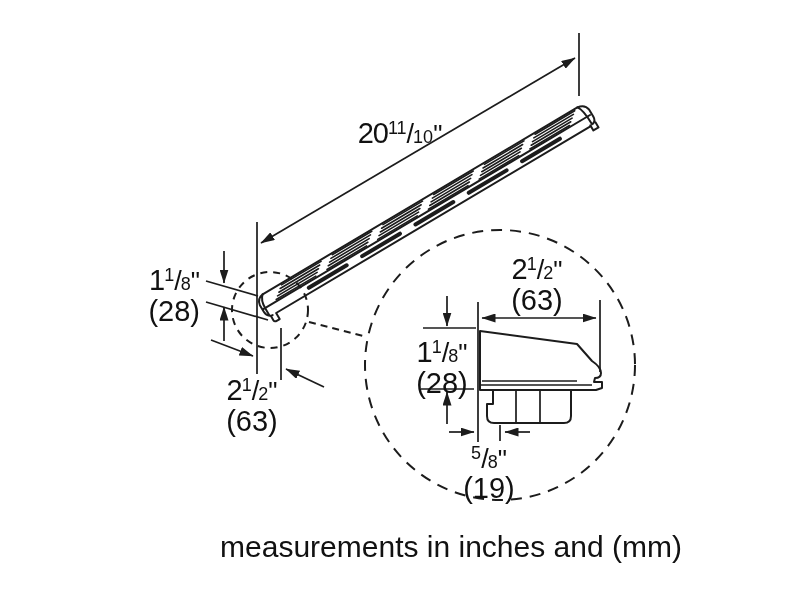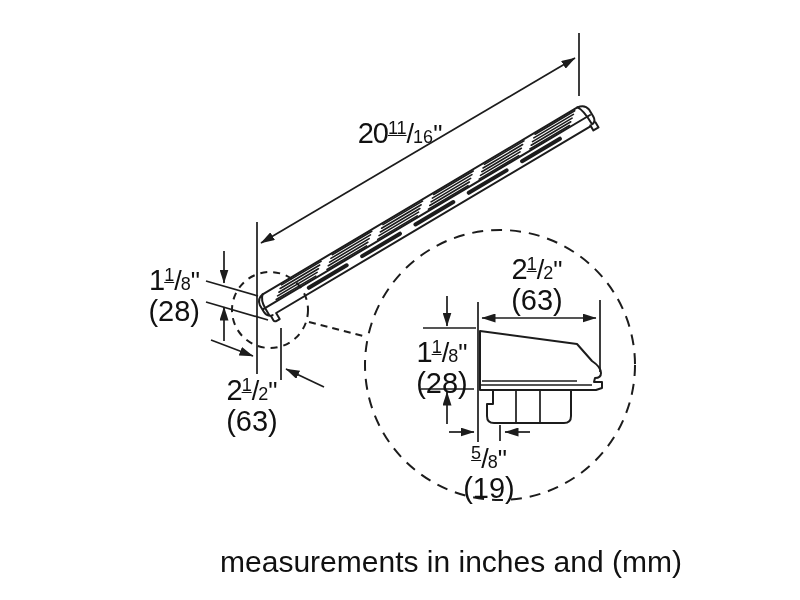--- a/index.html
+++ b/index.html
@@ -10,7 +10,7 @@
              white-space:nowrap;}
   .dim-label .ln{display:block;}
   .w{letter-spacing:-1px;}
-  .fr-num{font-size:18px;vertical-align:9px;text-decoration:underline;}
+  .fr-num{font-size:18px;vertical-align:9px;}
   .fr-den{font-size:18px;vertical-align:0px;}
   .sl{font-size:27px;letter-spacing:-1px;}
   .un{font-size:26px;}

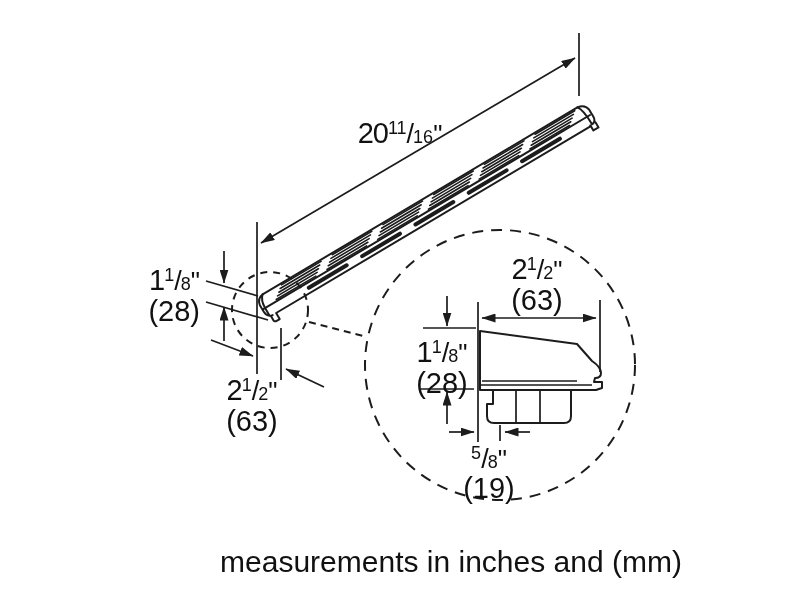--- a/index.html
+++ b/index.html
@@ -106,7 +106,7 @@
   </svg>
 
   <div class="dim-label ta-c" style="left:310px;top:113px;width:180px;line-height:31px;">
-    <span class="ln"><span class="w">20</span><span class="fr-num">11</span><span class="sl">/</span><span class="fr-den">16</span><span class="un">"</span></span>
+    <span class="ln"><span class="w">20</span><span class="fr-num">11</span><span class="sl">/</span><span class="fr-den">10</span><span class="un">"</span></span>
   </div>
 
   <div class="dim-label ta-r" style="left:60px;top:262px;width:140px;">

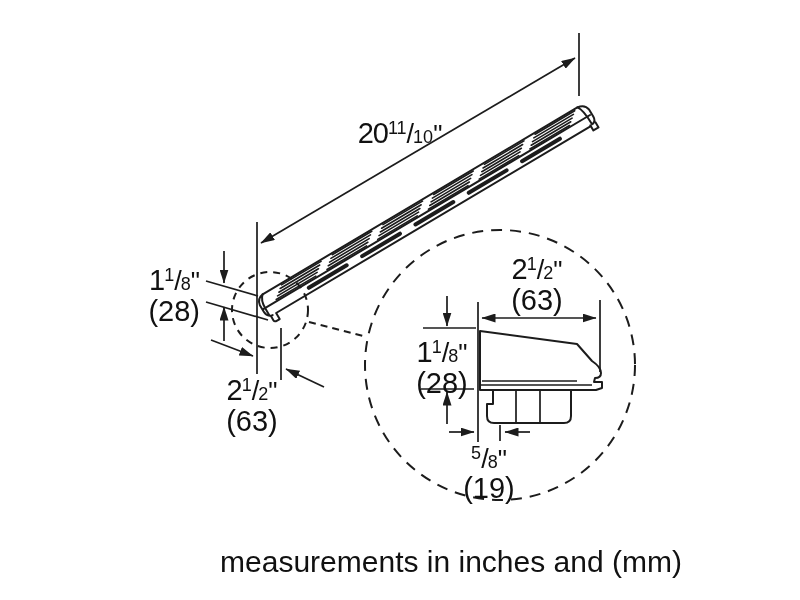--- a/index.html
+++ b/index.html
@@ -134,7 +134,7 @@
     <span class="ln">(19)</span>
   </div>
 
-  <div class="caption" style="left:150px;top:545px;width:602px;">measurements in inches and (mm)</div>
+  <div class="caption" style="left:150px;top:530px;width:602px;">measurements in inches and (mm)</div>
 
 </div>
 

